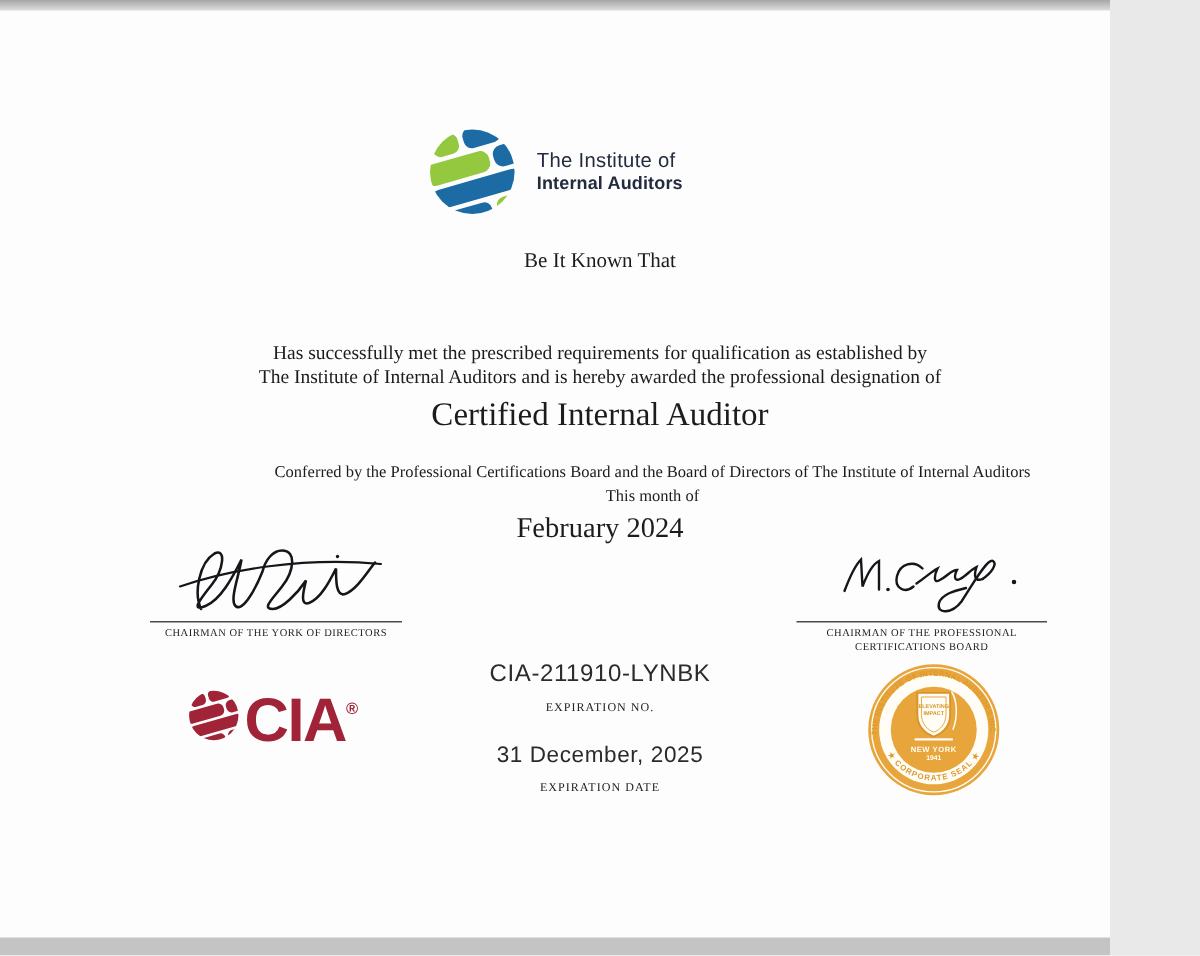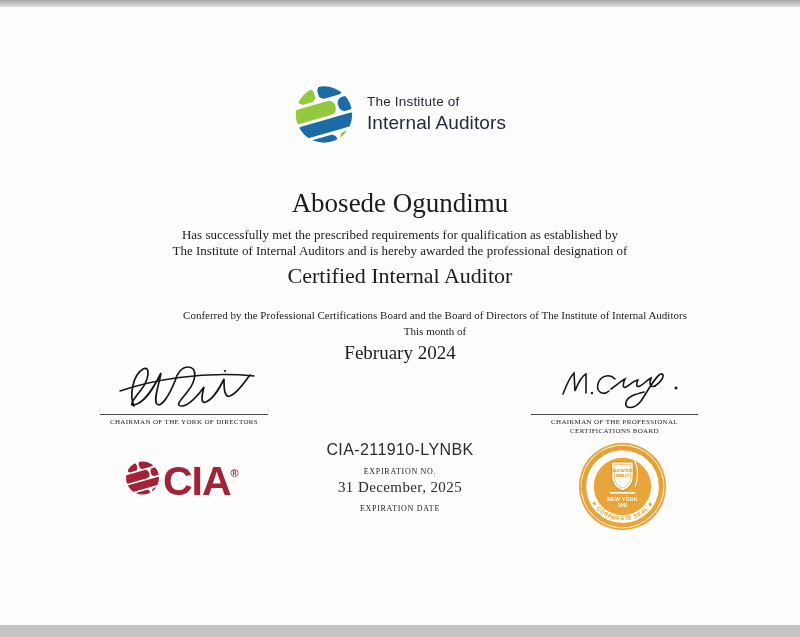--- a/index.html
+++ b/index.html
@@ -4,7 +4,7 @@
 <style>
   html,body{margin:0;padding:0;background:#e9e9e9;}
   .page{
-    position:relative;width:800px;height:637px;background:#fdfdfd;
+    position:relative;width:740px;height:637px;background:#fdfdfd;
     overflow:hidden;font-family:"Liberation Serif",serif;color:#1c1c1c;
   }
   .top-bar{position:absolute;top:0;left:0;width:800px;height:7px;

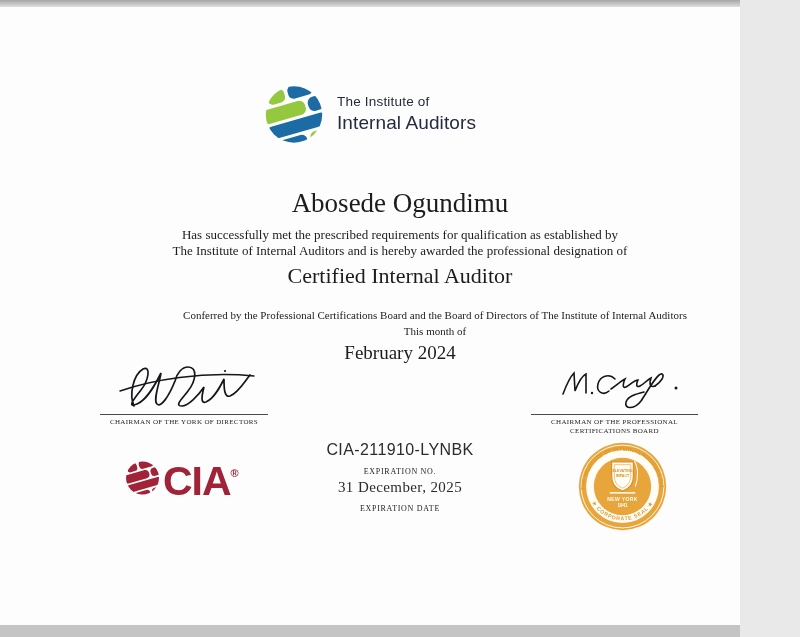--- a/index.html
+++ b/index.html
@@ -16,7 +16,7 @@
     display:flex;align-items:center;gap:13px;}
   .logo-text{font-family:"Liberation Sans",sans-serif;color:#242b3e;line-height:1.25;}
   .logo-line1{font-size:13.5px;font-weight:500;letter-spacing:.2px;}
-  .logo-line2{font-size:19px;font-weight:400;letter-spacing:.1px;}
+  .logo-line2{font-size:12px;font-weight:700;letter-spacing:.1px;}
 
   .center-text{position:absolute;left:0;width:800px;text-align:center;}
   .intro{top:167px;font-size:14px;}

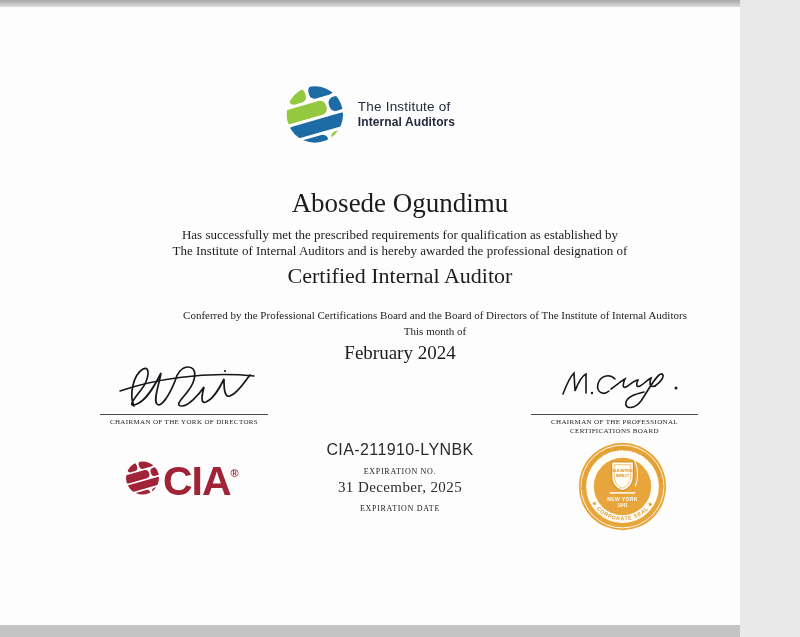--- a/index.html
+++ b/index.html
@@ -77,6 +77,7 @@
     </div>
   </div>
 
+  <div class="center-text intro">Be It Known That</div>
   <div class="center-text recipient">Abosede Ogundimu</div>
   <div class="center-text body-par">
     <div>Has successfully met the prescribed requirements for qualification as established by</div>

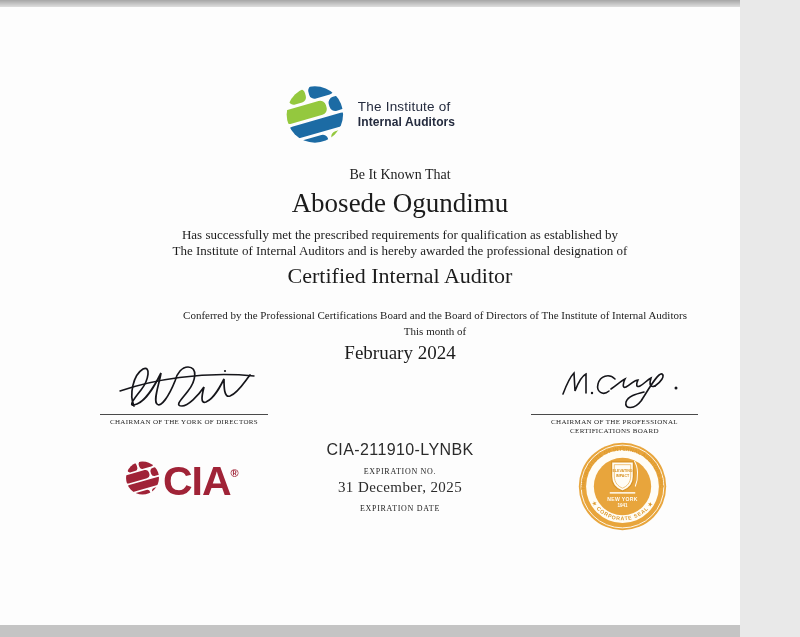--- a/index.html
+++ b/index.html
@@ -78,7 +78,6 @@
   </div>
 
   <div class="center-text intro">Be It Known That</div>
-  <div class="center-text recipient">Abosede Ogundimu</div>
   <div class="center-text body-par">
     <div>Has successfully met the prescribed requirements for qualification as established by</div>
     <div>The Institute of Internal Auditors and is hereby awarded the professional designation of</div>

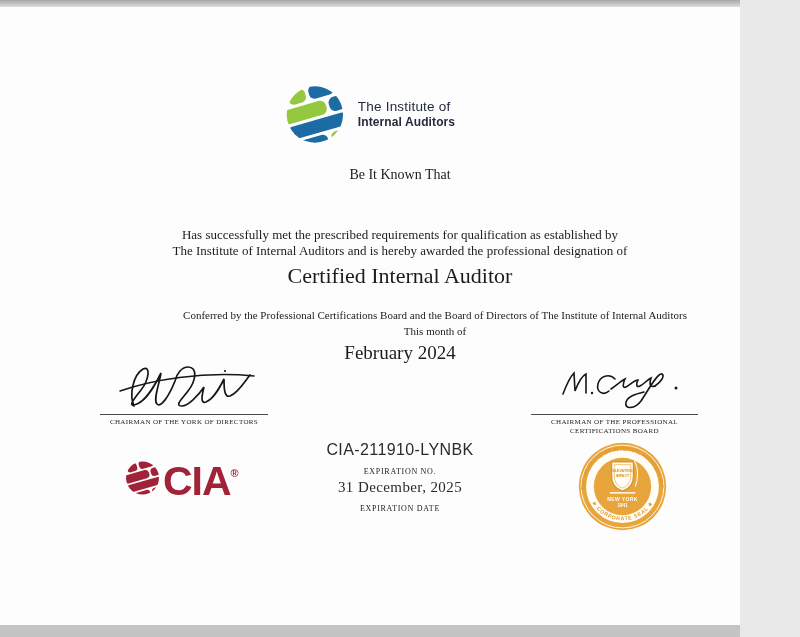--- a/index.html
+++ b/index.html
@@ -43,7 +43,7 @@
   .cert-info{position:absolute;left:0;top:441px;width:800px;text-align:center;}
   .cert-value{font-family:"Liberation Sans",sans-serif;font-size:16px;color:#2b2b2b;letter-spacing:.4px;}
   .cert-label{font-size:8px;letter-spacing:.7px;color:#222;margin-top:8px;}
-  .cert-value2{margin-top:3px;font-size:15px;font-family:Liberation Serif, serif;}
+  .cert-value2{margin-top:19px;font-size:15px;}
   .seal{position:absolute;left:577px;top:441px;width:91px;height:91px;}
 </style>
 </head>

